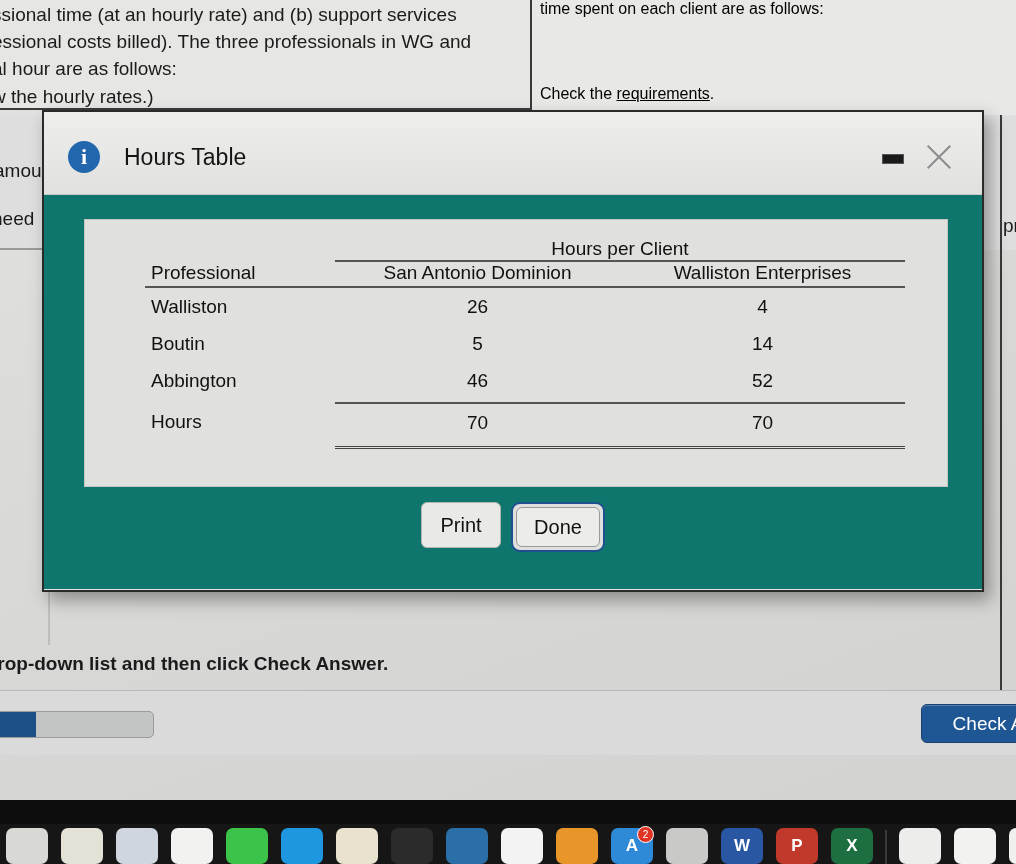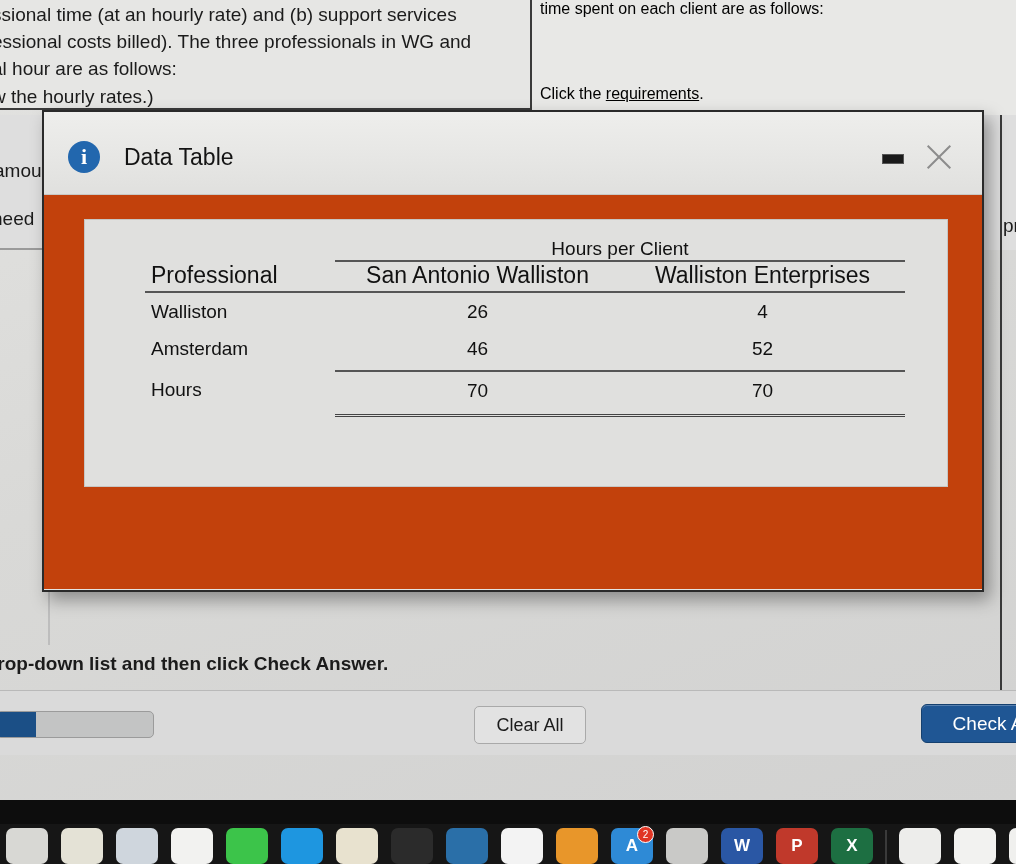--- a/index.html
+++ b/index.html
@@ -433,7 +433,7 @@
   <div class="bg-right-col">
     <div class="r-line-1">time spent on each client are as follows:</div>
     <div class="r-line-3">
-      <span>Click the </span><span class="req-link">requirements</span><span>.</span>
+      <span>Check the </span><span class="req-link">requirements</span><span>.</span>
     </div>
   </div>
 

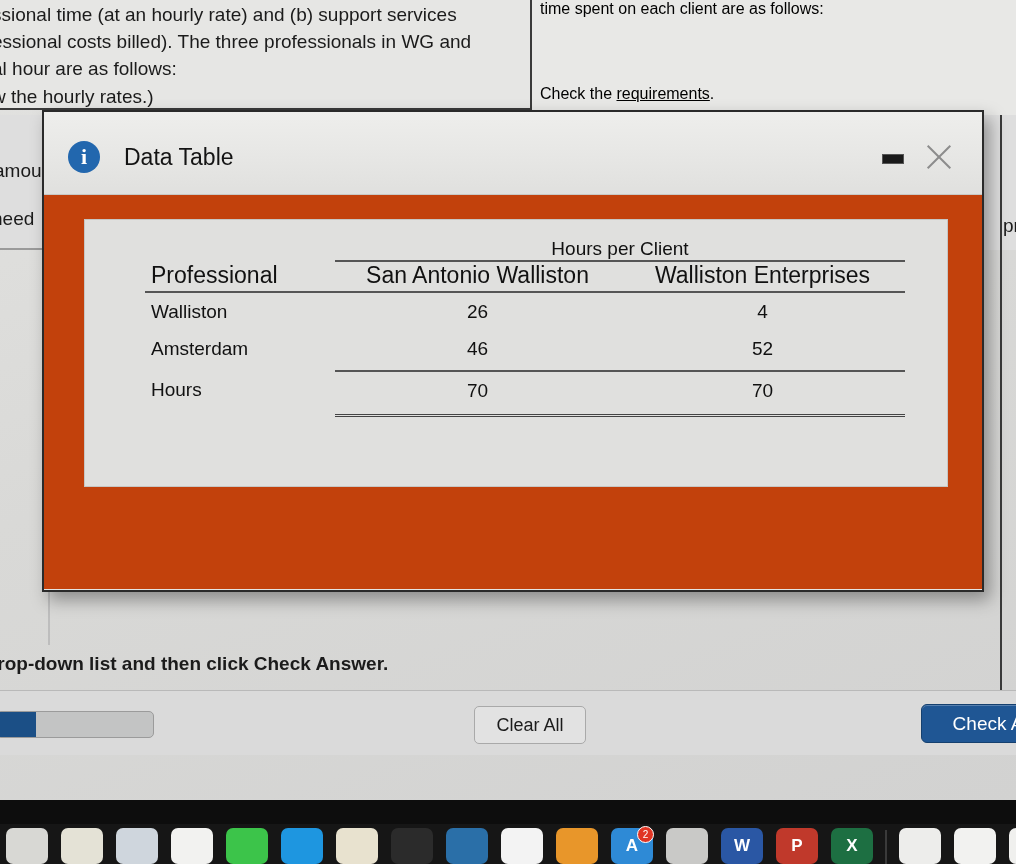--- a/index.html
+++ b/index.html
@@ -462,7 +462,7 @@
 
   <div class="dialog-titlebar">
     <div class="info-icon">i</div>
-    <div class="dialog-title">Data Table</div>
+    <div class="dialog-title">Hours Table</div>
     <div class="btn-min">
         <i></i>
       </div>

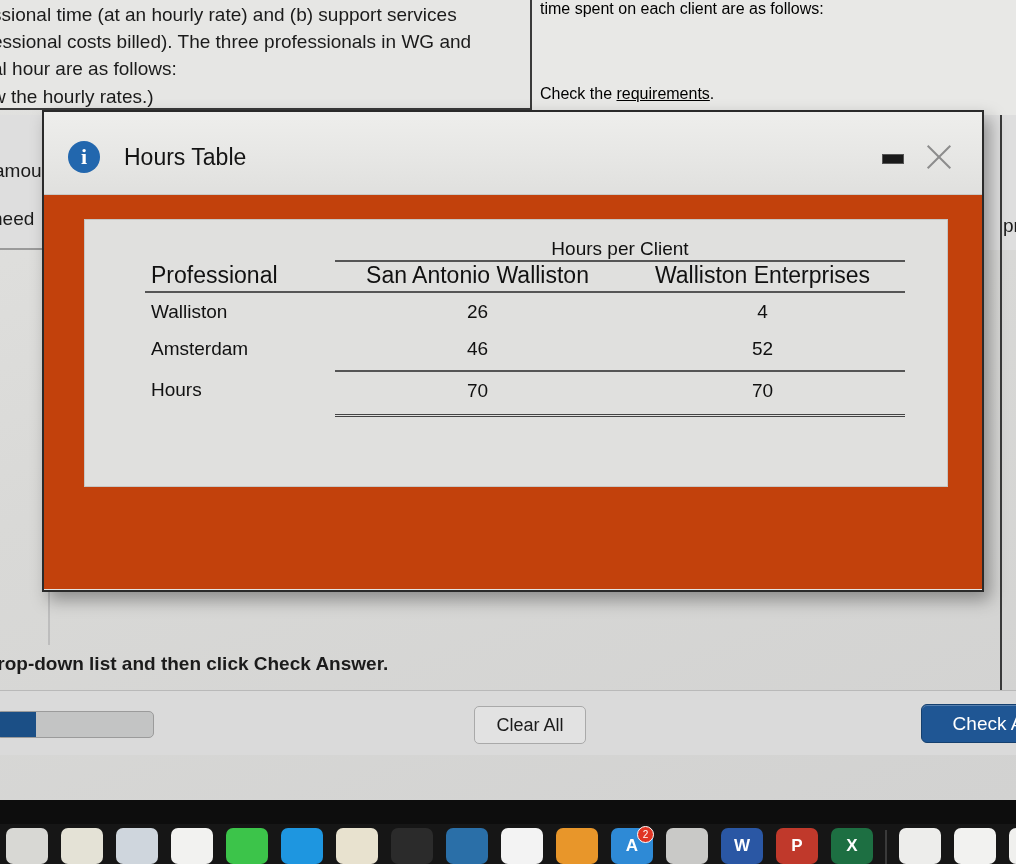--- a/index.html
+++ b/index.html
@@ -248,7 +248,7 @@
   .dialog-body {
     position: relative;
     height: 394px;
-    background: #c2410c;
+    background: #0f766e;
   }
 
   .table-panel {

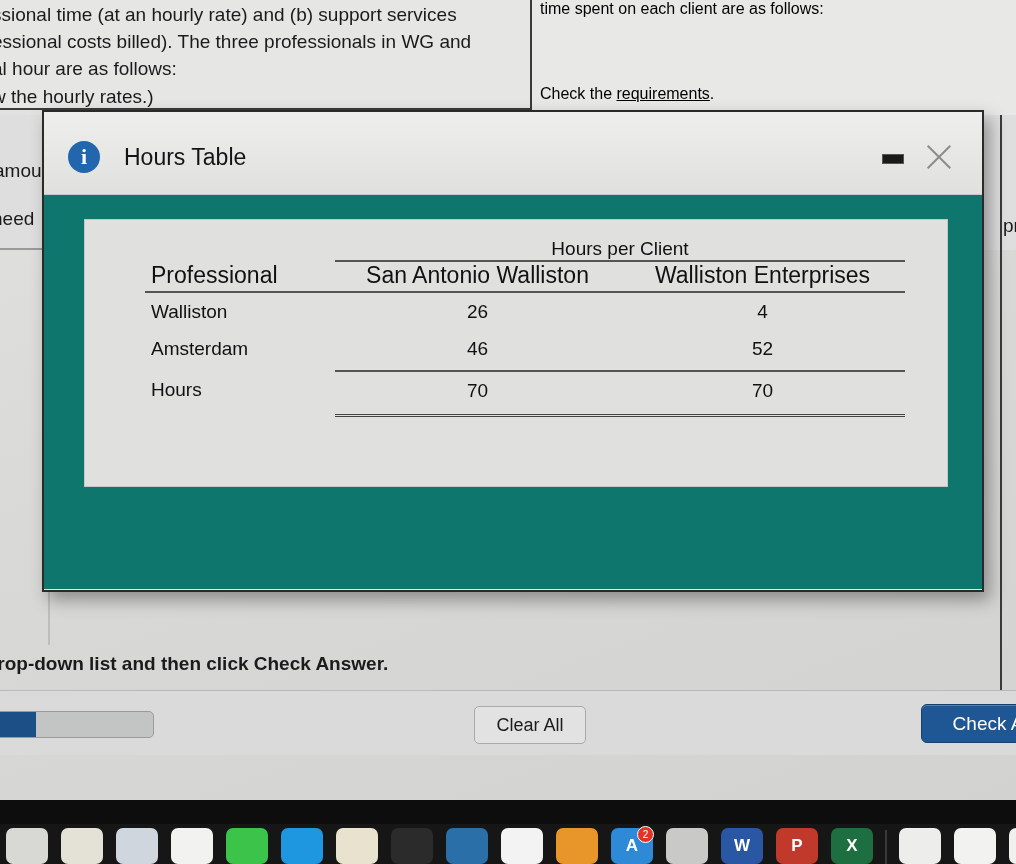--- a/index.html
+++ b/index.html
@@ -290,7 +290,7 @@
   }
   .sub-head th {
     font-weight: bold;
-    font-size: 23px;
+    font-size: 19px;
     padding-bottom: 4px;
     white-space: nowrap;
   }

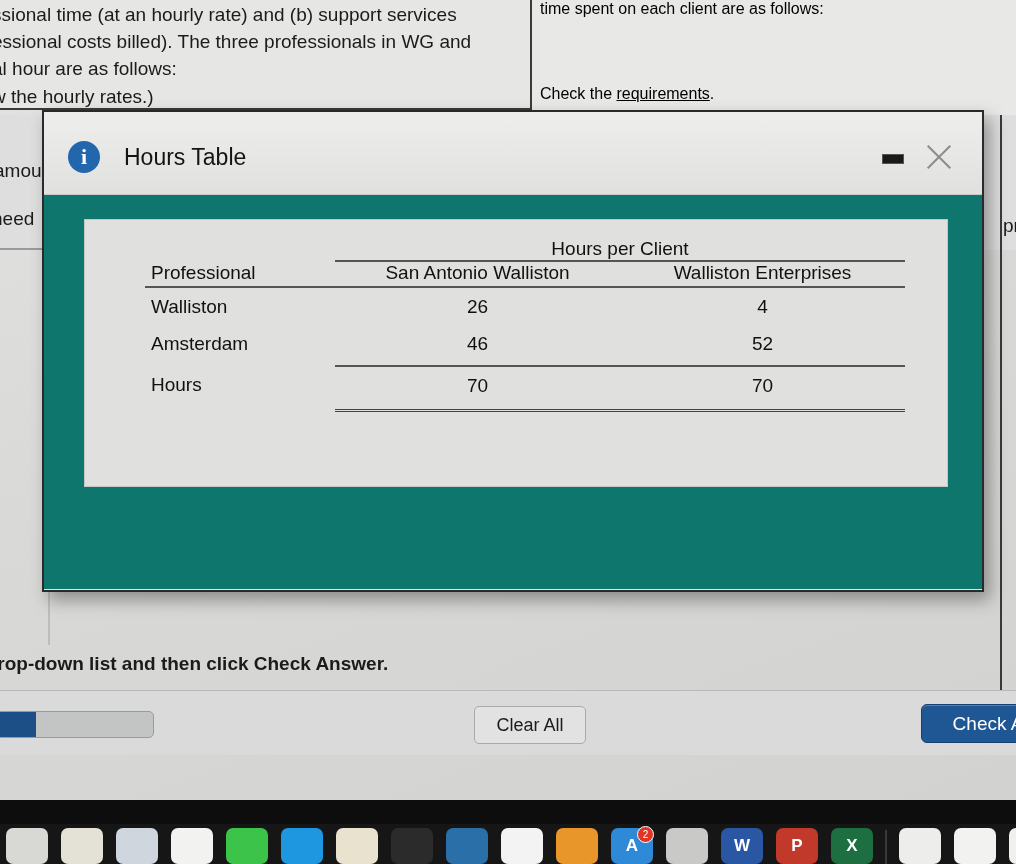--- a/index.html
+++ b/index.html
@@ -490,7 +490,7 @@
           </tr>
           <tr class="sub-head">
             <th class="h-prof">Professional</th>
-            <th class="h-val">San Antonio Walliston</th>
+            <th class="h-val">San Antonio Dominion</th>
             <th class="h-val">Walliston Enterprises</th>
           </tr>
           <tr class="head-rule">

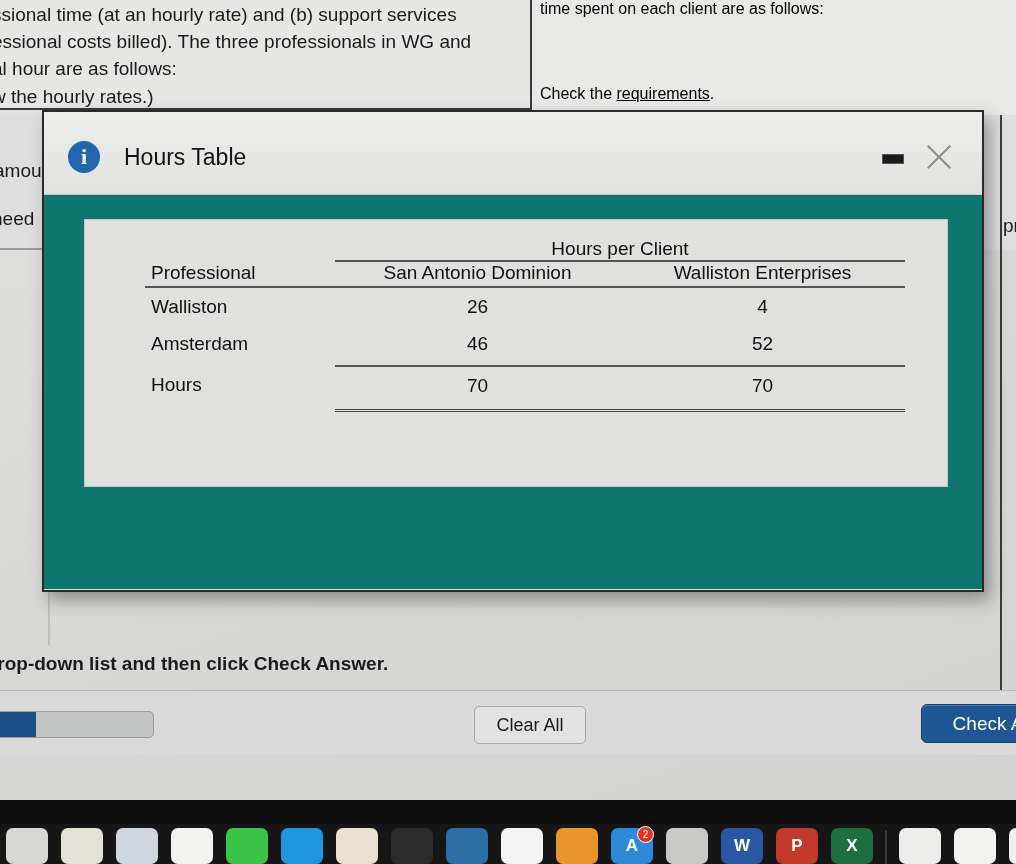--- a/index.html
+++ b/index.html
@@ -505,6 +505,11 @@
             <td class="num">4</td>
           </tr>
           <tr class="data-row">
+            <td class="name">Boutin</td>
+            <td class="num">5</td>
+            <td class="num">14</td>
+          </tr>
+          <tr class="data-row">
             <td class="name">Amsterdam</td>
             <td class="num">46</td>
             <td class="num">52</td>

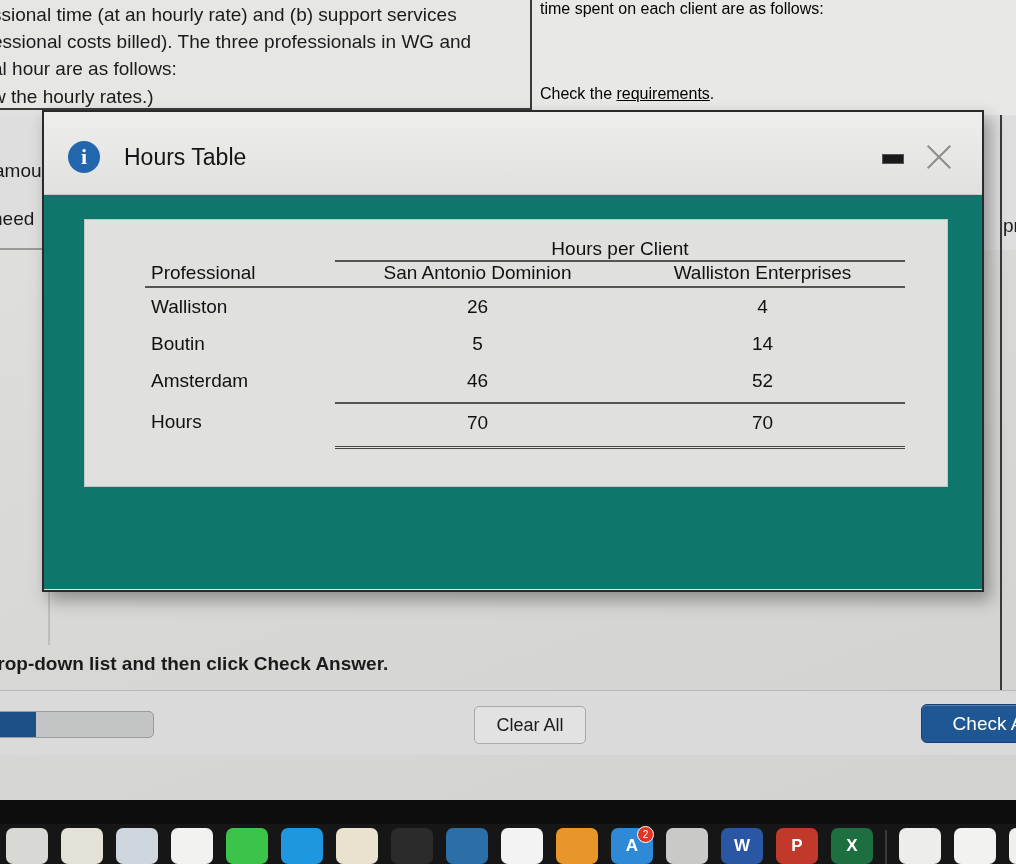--- a/index.html
+++ b/index.html
@@ -510,7 +510,7 @@
             <td class="num">14</td>
           </tr>
           <tr class="data-row">
-            <td class="name">Amsterdam</td>
+            <td class="name">Abbington</td>
             <td class="num">46</td>
             <td class="num">52</td>
           </tr>

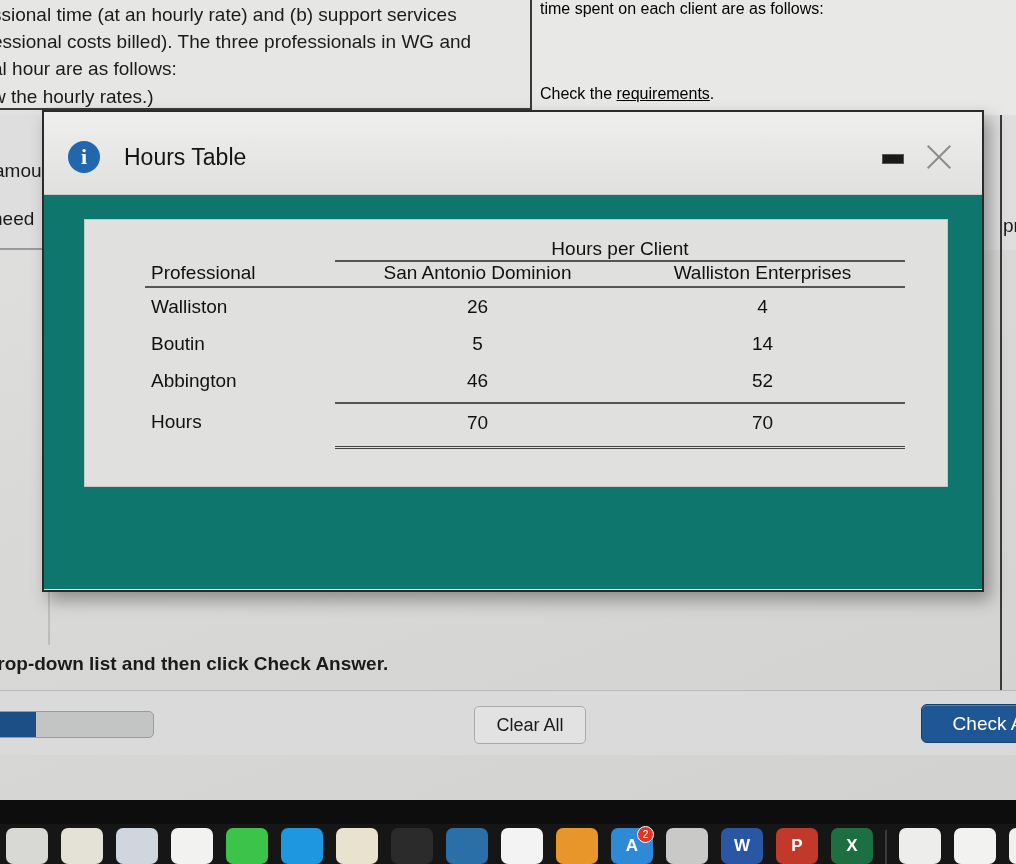--- a/index.html
+++ b/index.html
@@ -534,6 +534,12 @@
       </table>
     </div>
 
+    <div class="dialog-buttons">
+      <div class="btn-print">Print</div>
+      <div class="btn-done-wrap">
+        <div class="btn-done">Done</div>
+      </div>
+    </div>
   </div>
 </div>
 

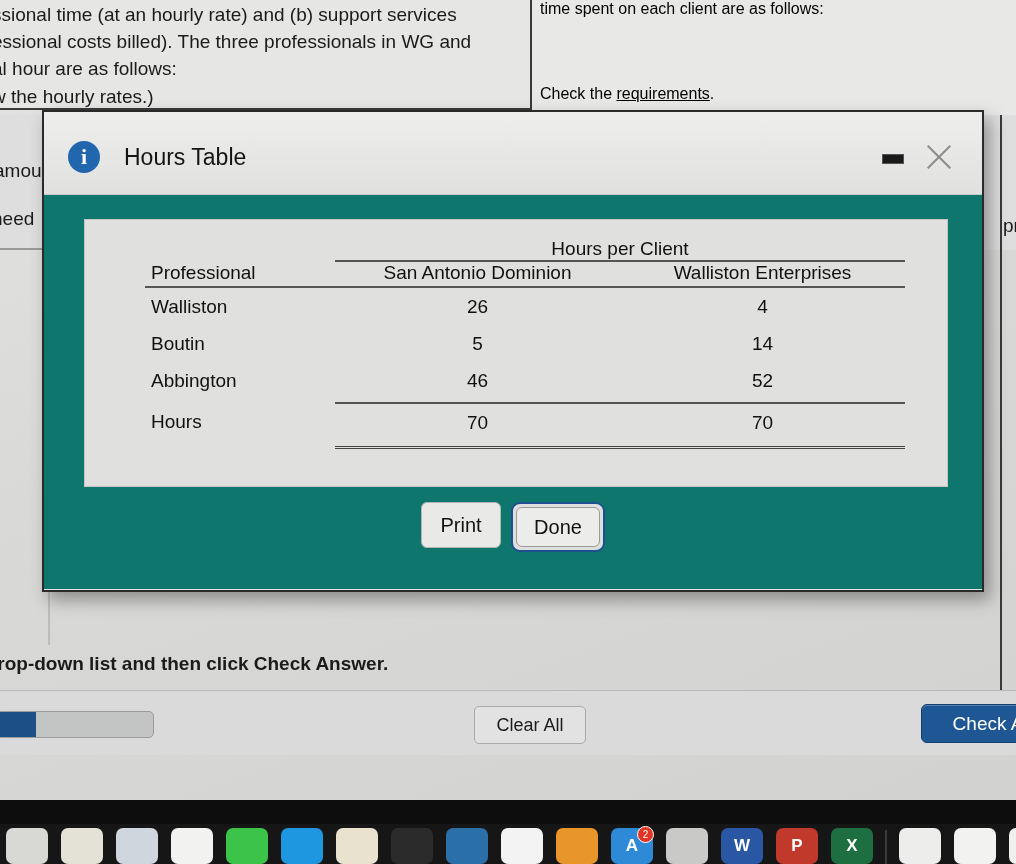--- a/index.html
+++ b/index.html
@@ -453,7 +453,6 @@
     <div class="progress-wrap">
       <div class="progress-fill" id="progress-fill" style="width: 25%;"></div>
     </div>
-    <div class="btn-clear">Clear All</div>
     <div class="btn-check">Check A</div>
   </div>
 </div>

